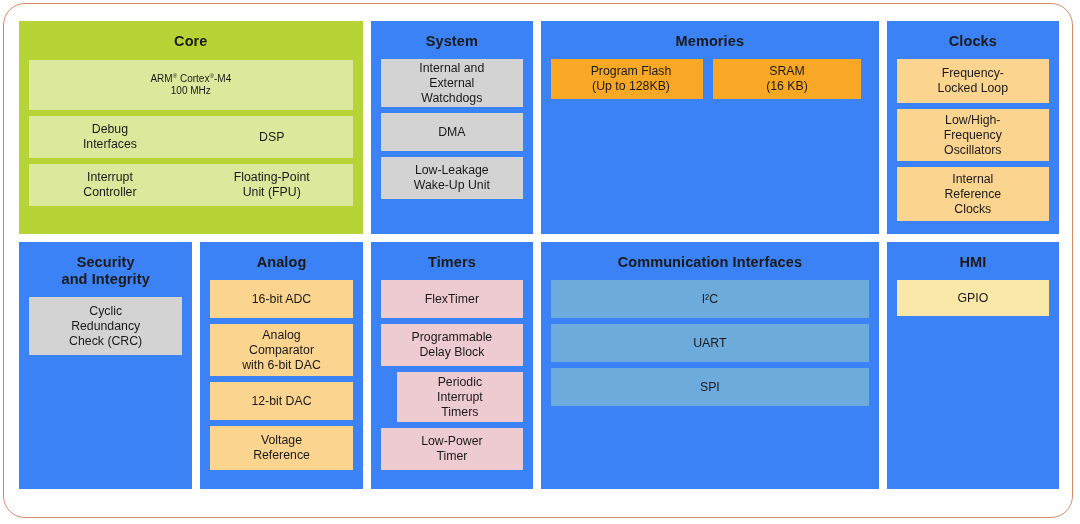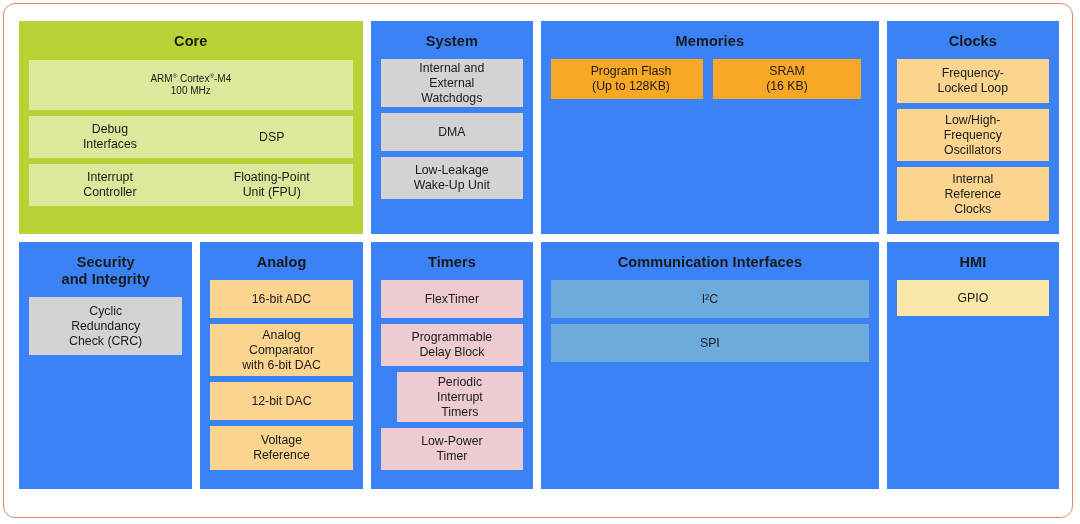--- a/index.html
+++ b/index.html
@@ -22,7 +22,7 @@
     height: 515px;
     box-sizing: border-box;
     border: 1.5px solid #d98a6a;
-    border-radius: 12px;
+    border-radius: 22px;
     background: #ffffff;
   }
 

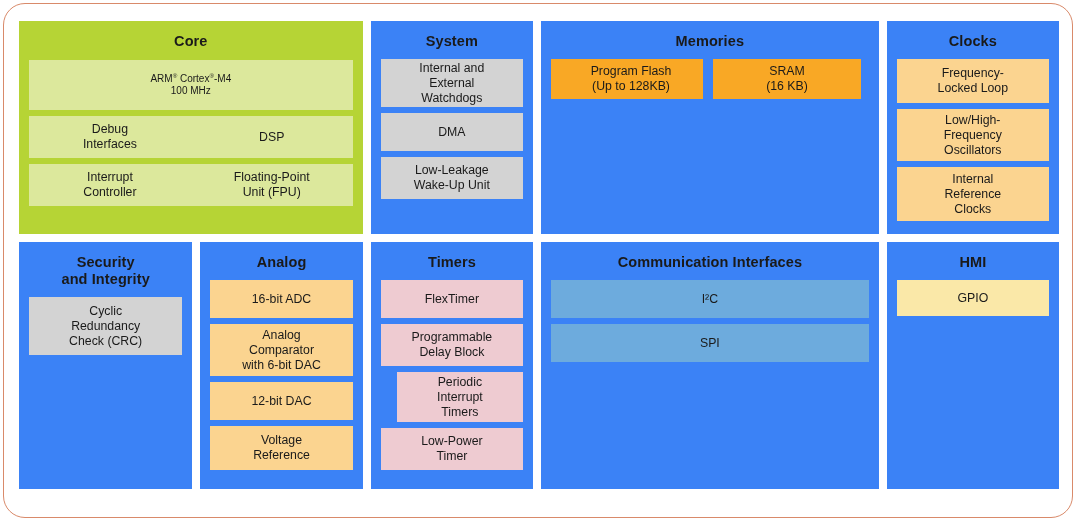--- a/index.html
+++ b/index.html
@@ -242,6 +242,7 @@
         <div class="panel-title">Communication Interfaces</div>
         <div class="blocks">
           <div class="block blue com-b">I²C</div>
+          <div class="block blue com-b">UART</div>
           <div class="block blue com-b">SPI</div>
         </div>
       </div>

